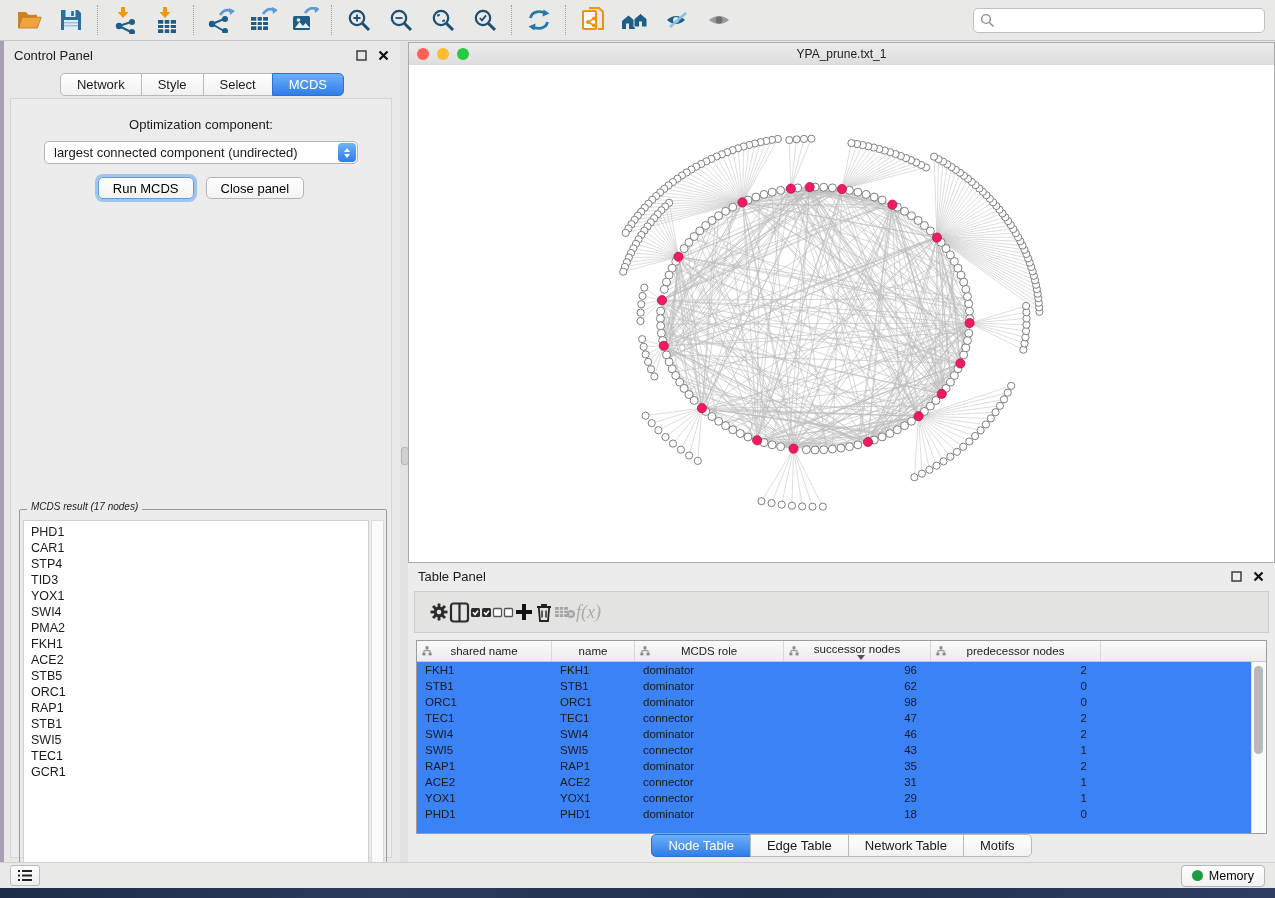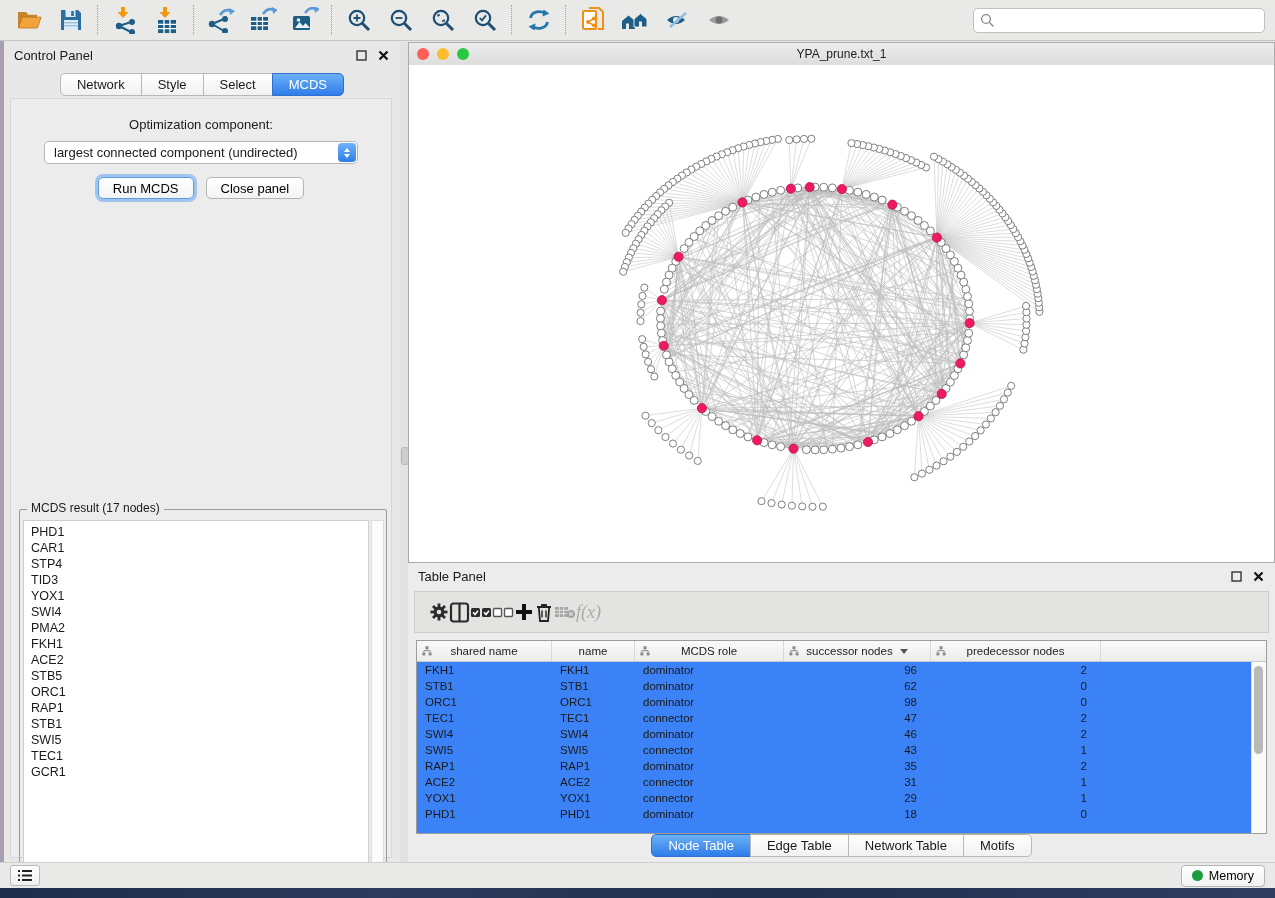--- a/index.html
+++ b/index.html
@@ -49,7 +49,7 @@
     border:1px solid #b5b5b5;border-radius:5px;cursor:pointer;}
   .mac-btn.focused{box-shadow:0 0 0 3px rgba(108,170,240,.6);border-color:#5d9be2;}
   .groupbox{position:absolute;left:8px;top:410px;width:366px;height:372px;border:1px solid #9a9a9a;border-radius:2px;}
-  .gb-legend{position:absolute;top:-9px;left:7px;background:#ececec;padding:0 4px;font-size:12px;}
+  .gb-legend{position:absolute;top:-9px;left:7px;background:#ececec;padding:0 4px;font-size:10px;font-style:italic;}
   .result-list{position:absolute;left:3px;top:10px;right:17px;bottom:3px;background:#fff;
     border:1px solid #cfcfcf;padding:3px 0 0 7px;overflow:hidden;font-size:12.5px;line-height:16px;}
   .list-scroll{position:absolute;right:2px;top:10px;bottom:3px;width:13px;background:#fbfbfb;border:1px solid #dcdcdc;box-sizing:border-box;}

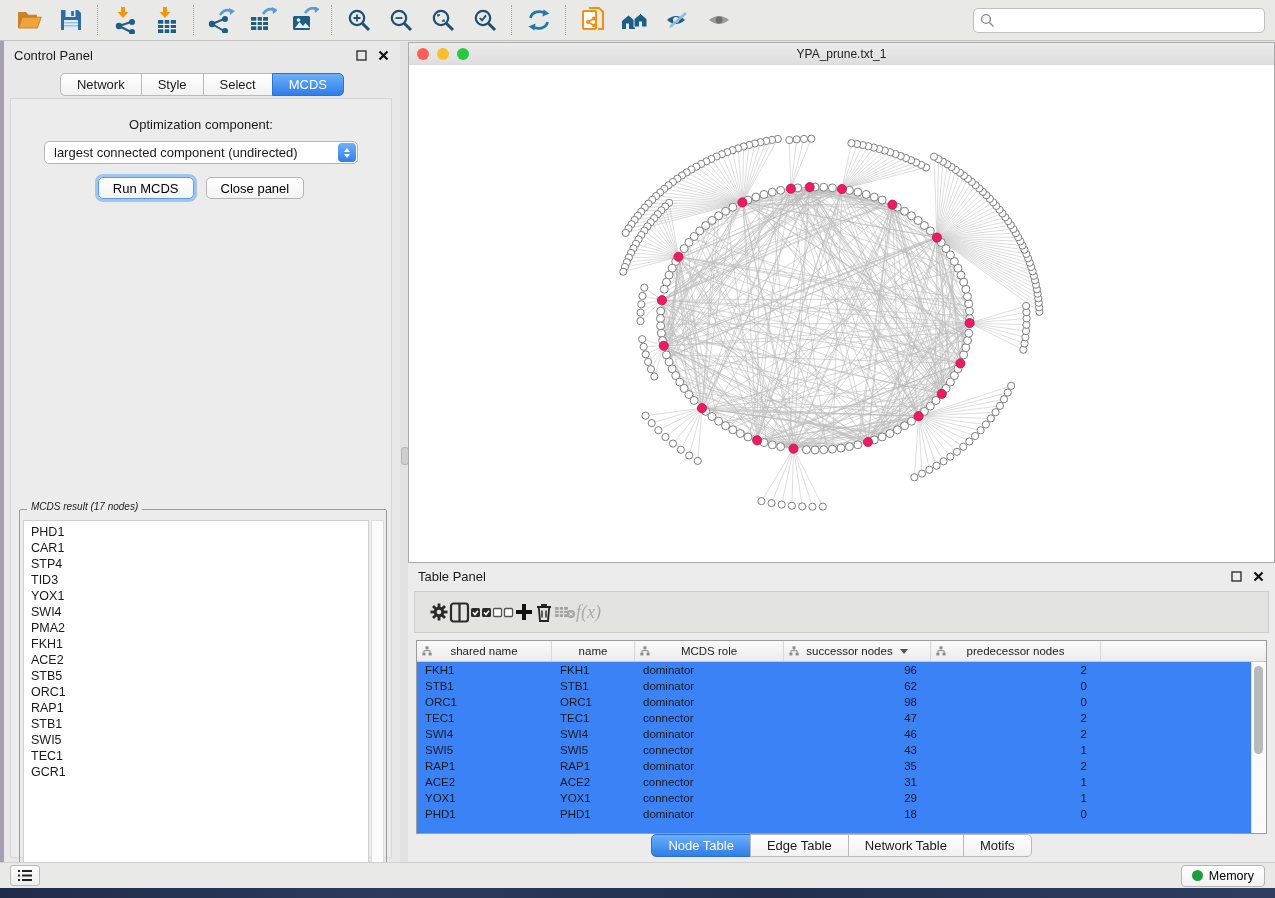--- a/index.html
+++ b/index.html
@@ -1245,7 +1245,7 @@
           </svg>
           <span>MCDS role</span>
         </div>
-        <div class="th" style="width: 147px;">
+        <div class="th" style="width: 147px; flex-direction: column;">
           <svg class="treeic" width="10" height="10" viewBox="0 0 10 10">
             <rect x="3.5" y="0.3" width="3" height="2.8" fill="#8a8a8a"></rect>
             <rect x="0.4" y="6.6" width="3" height="2.8" fill="#8a8a8a"></rect>

